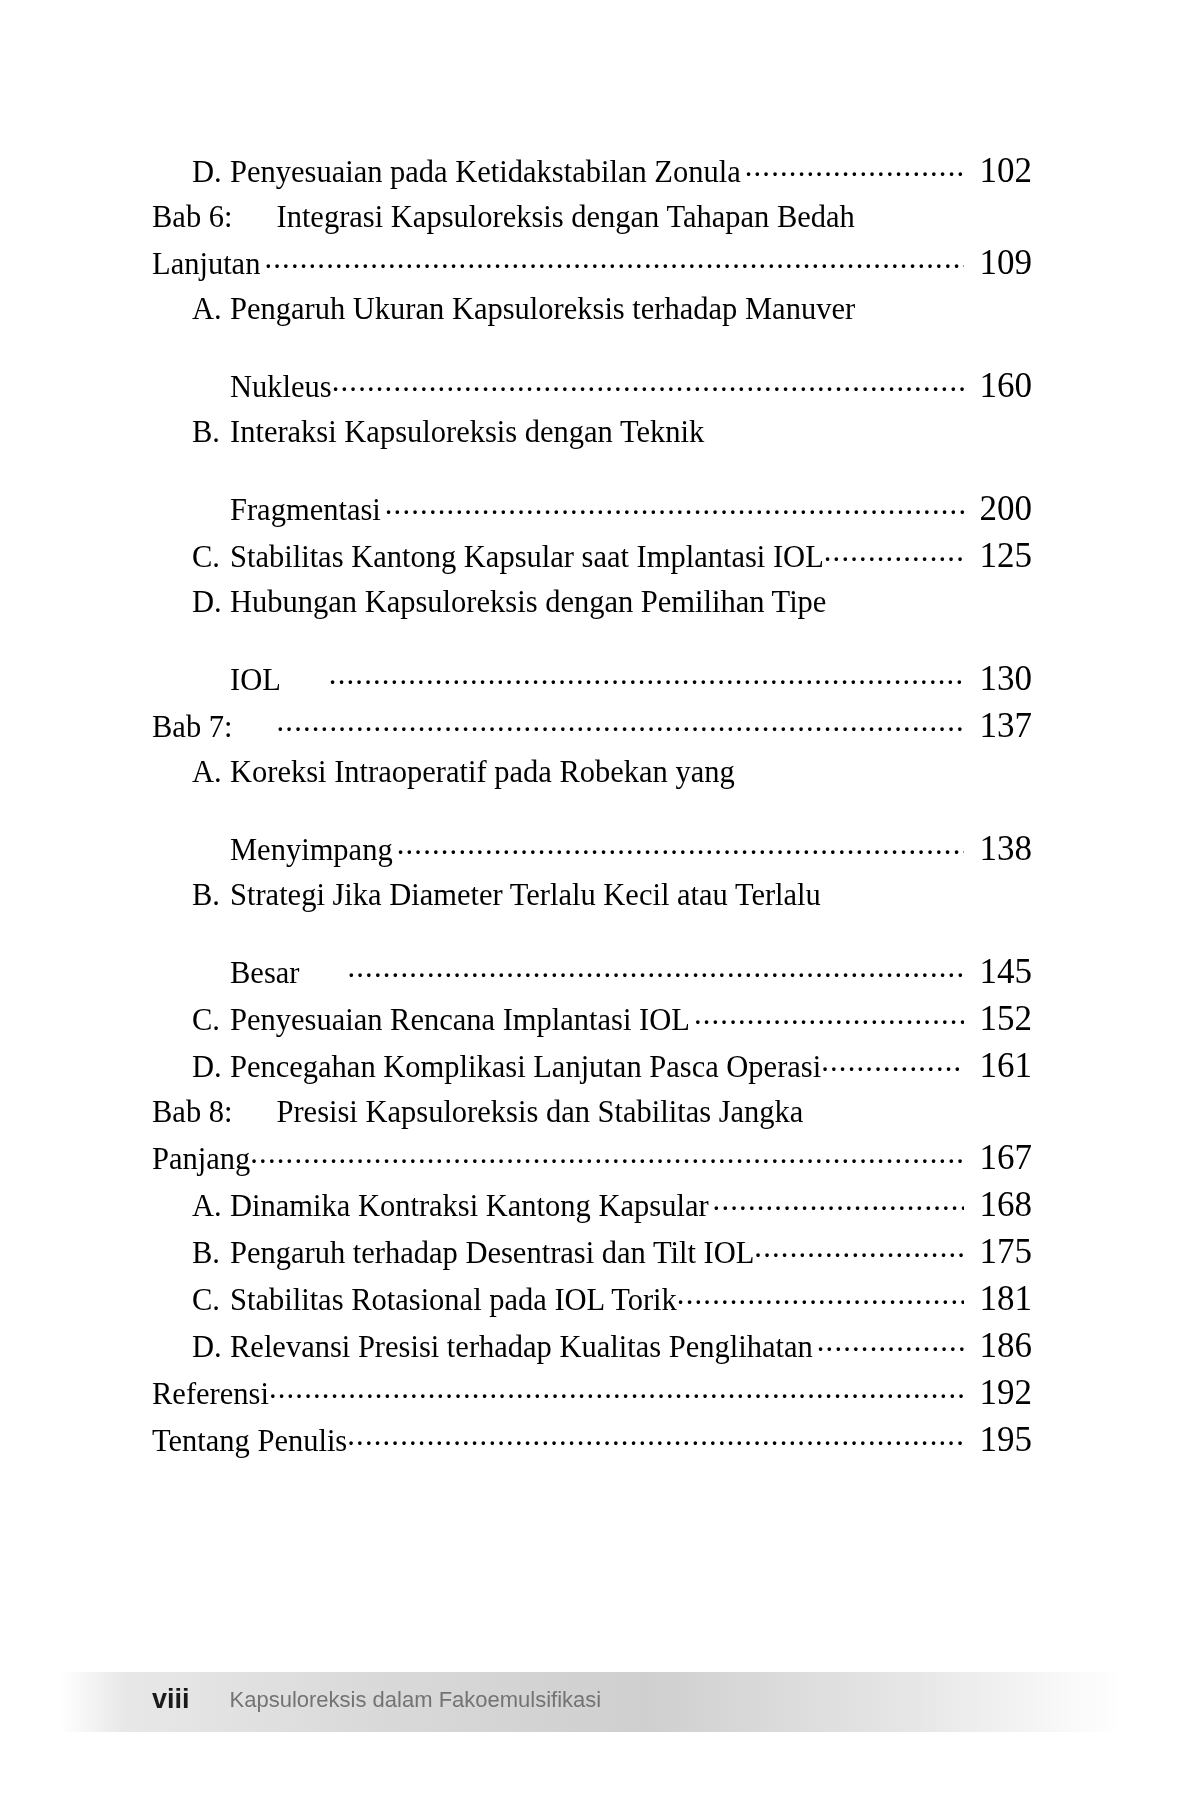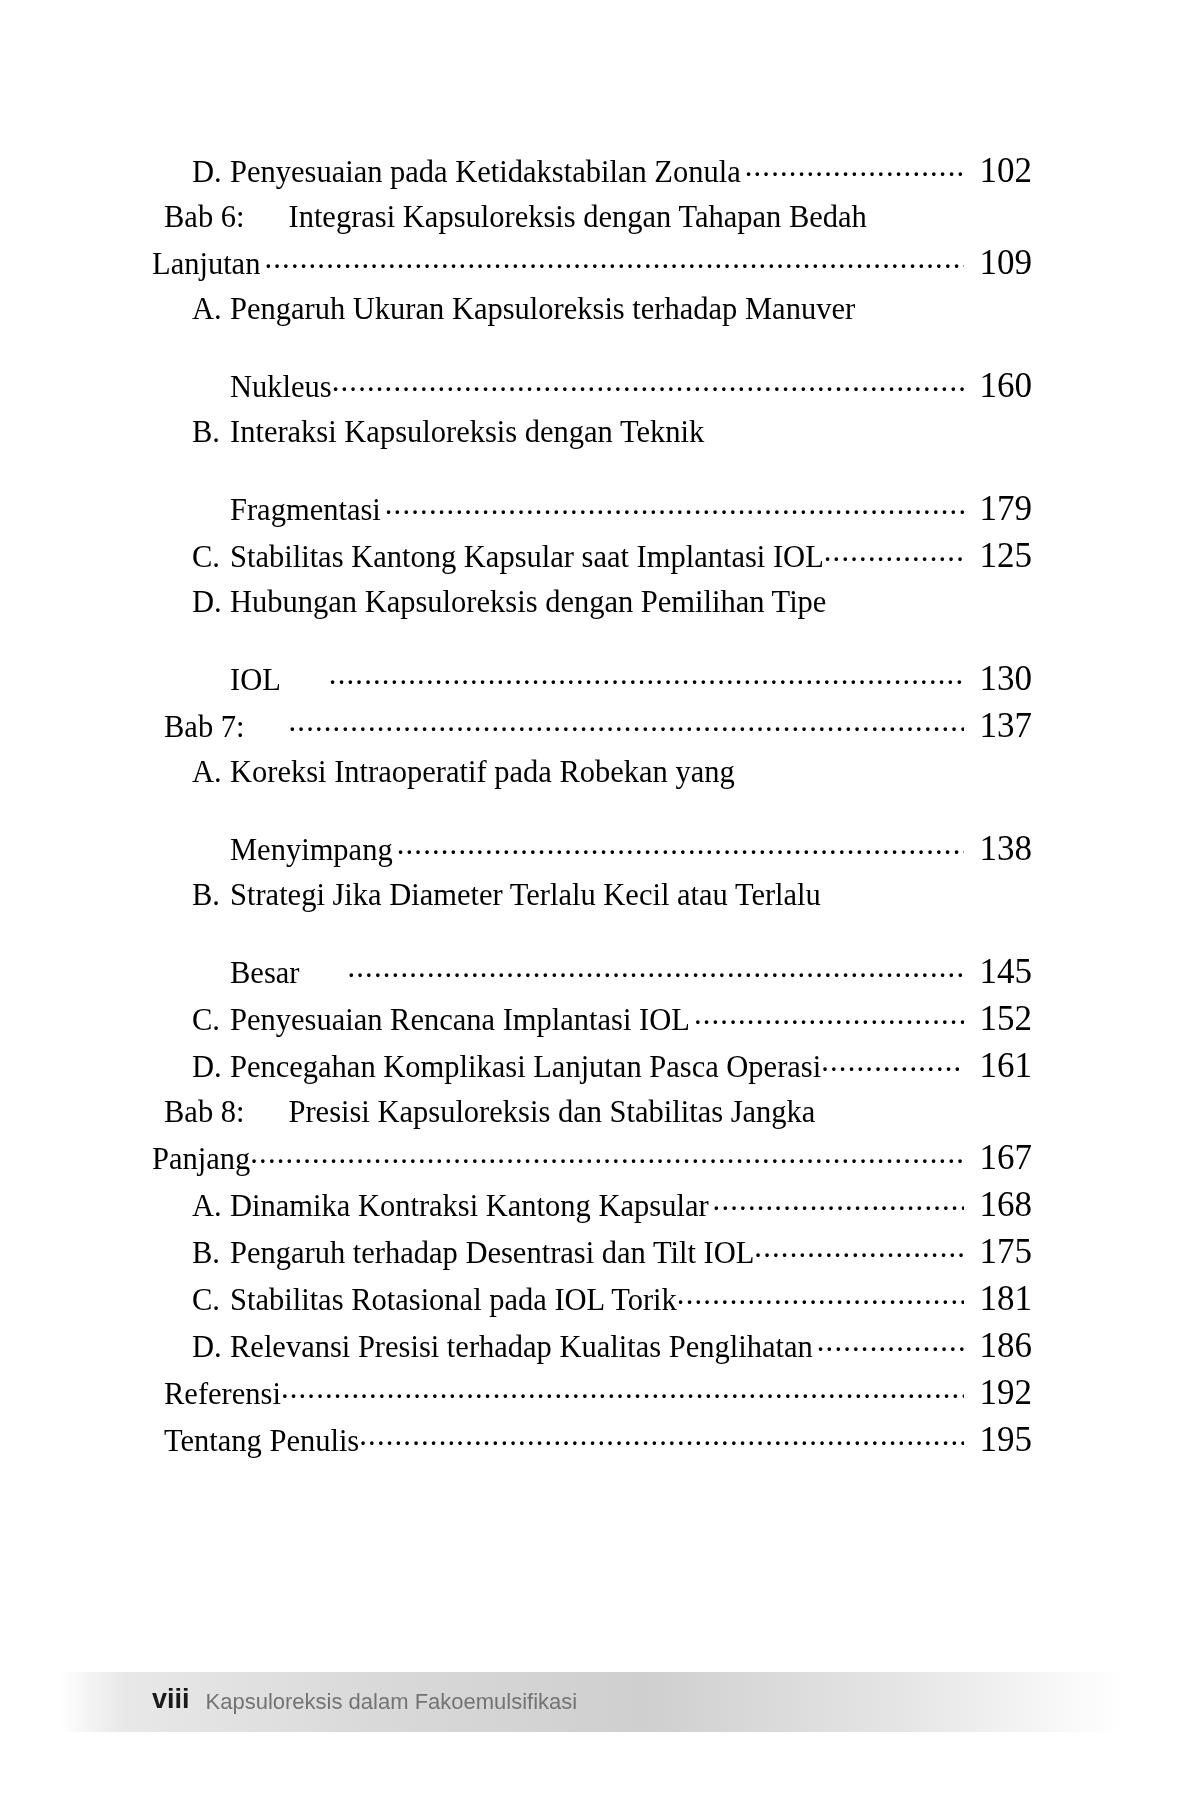--- a/index.html
+++ b/index.html
@@ -41,7 +41,7 @@
   }
 
   
-  .lvl-chapter { padding-left: 0px; margin-left: 12px; }
+  .lvl-chapter { padding-left: 0px; }
   .lvl-sub     { padding-left: 40px; }
   .lvl-cont    { padding-left: 78px; margin-top: 31px; }
 

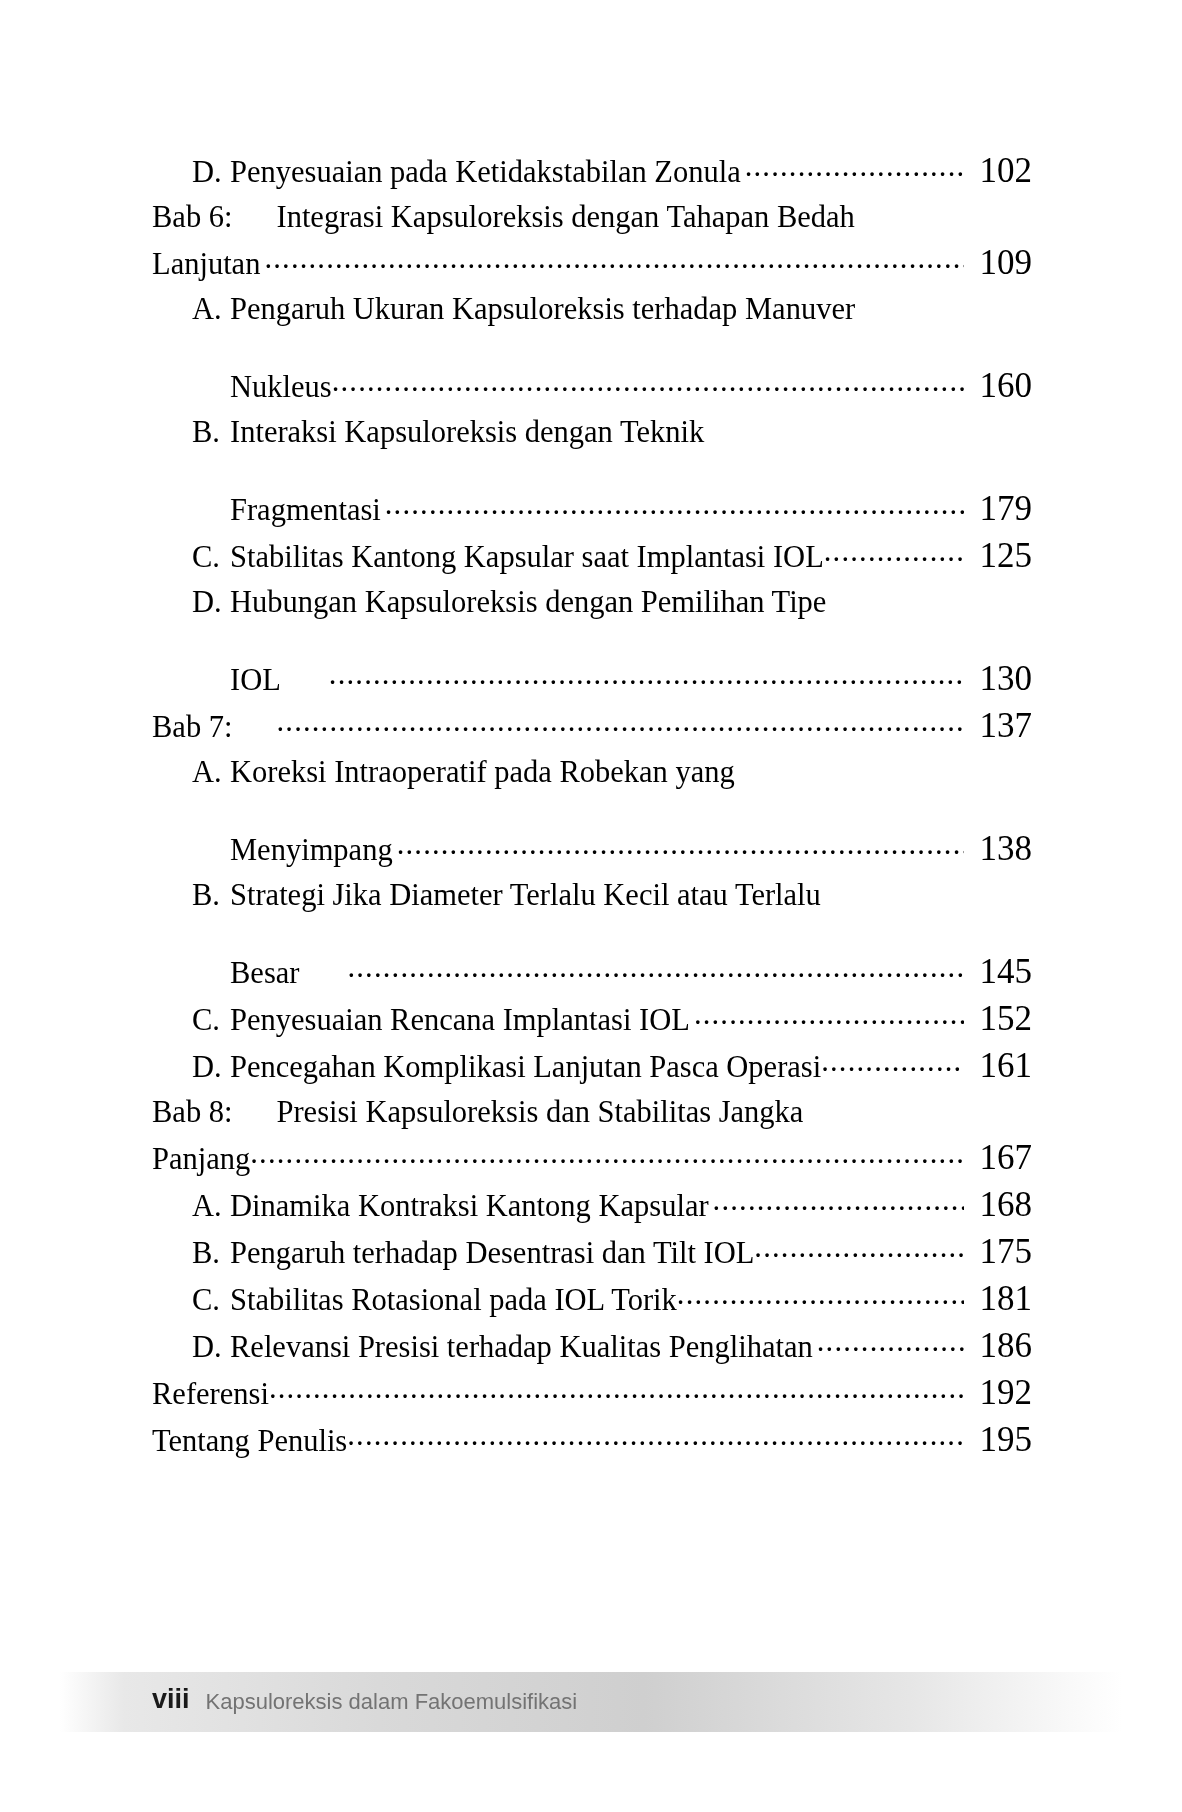--- a/index.html
+++ b/index.html
@@ -172,7 +172,7 @@
     <div class="toc-row lvl-cont">
       <span class="row-text">Fragmentasi</span>
       <span class="leader"></span>
-      <span class="page-no">179</span>
+      <span class="page-no">200</span>
     </div>
 
     <div class="toc-row lvl-sub">

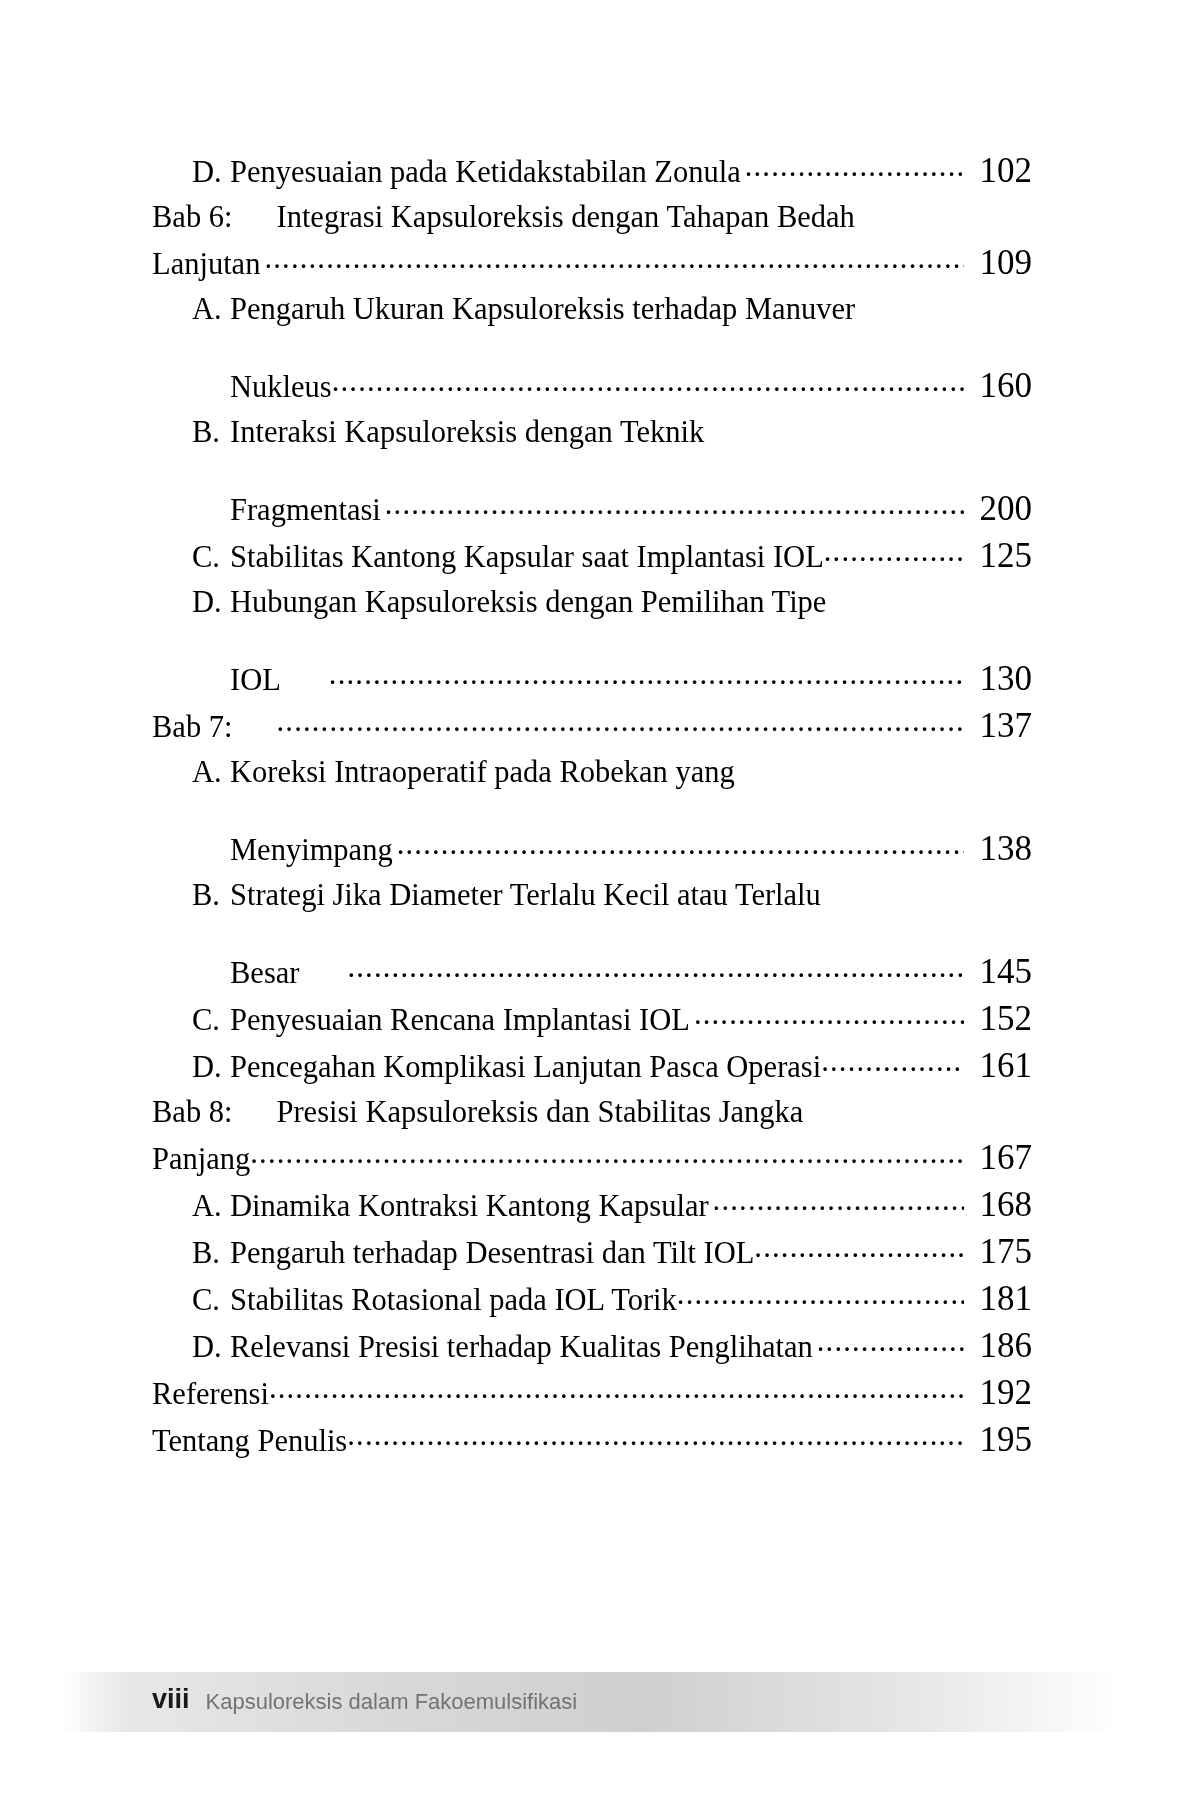--- a/index.html
+++ b/index.html
@@ -112,7 +112,8 @@
     left: 152px;
     top: 12px;
     display: flex;
-    align-items: flex-end;
+    align-items: center;
+    gap: 24px;
   }
   .footer-page {
     font-family: "Liberation Sans", sans-serif;

